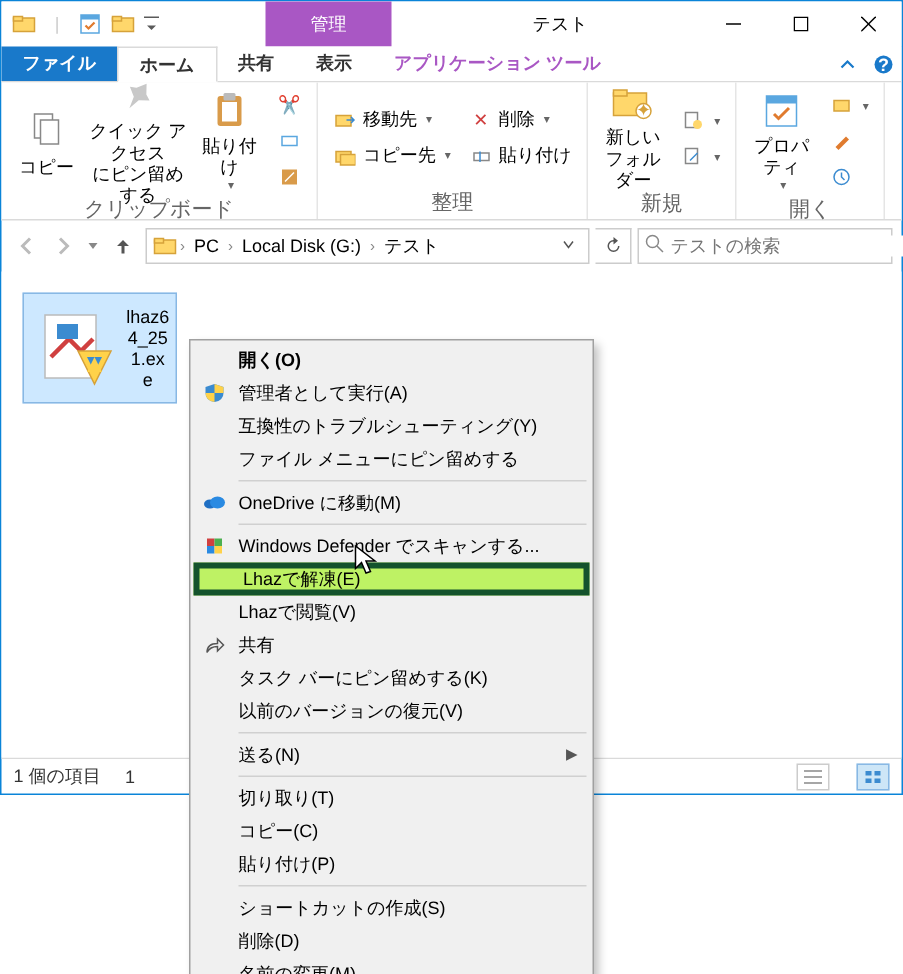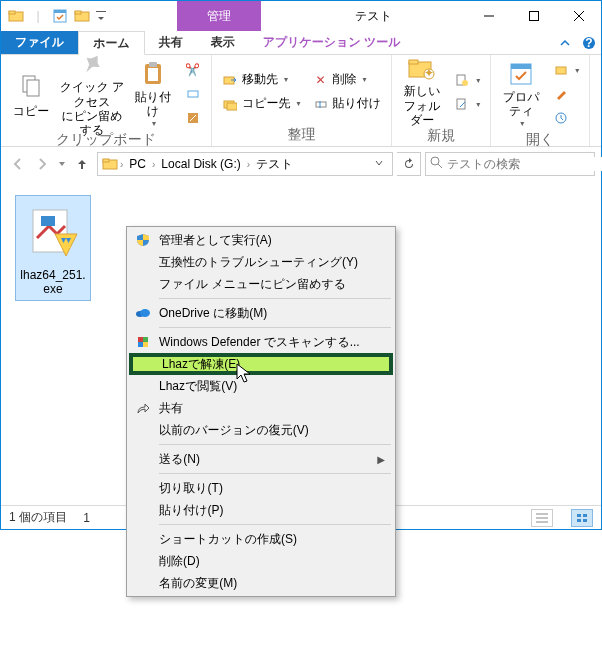--- a/index.html
+++ b/index.html
@@ -52,7 +52,7 @@
 
 
 .content { flex: 1; background: #fff; padding: 14px; position: relative; overflow: hidden; }
-.file-item { width: 76px; display: flex; flex-direction: column; align-items: center; border: 1px solid #88b8e4; background: #cde8ff; padding: 2px; }
+.file-item { width: 103px; display: flex; flex-direction: row; align-items: center; border: 1px solid #88b8e4; background: #cde8ff; padding: 2px; }
 .file-icon { width: 60px; height: 60px; margin: 4px; display:flex; align-items:center; justify-content:center; }
 .file-label { text-align: center; font-size: 12px; word-break: break-all; padding: 2px; }
 

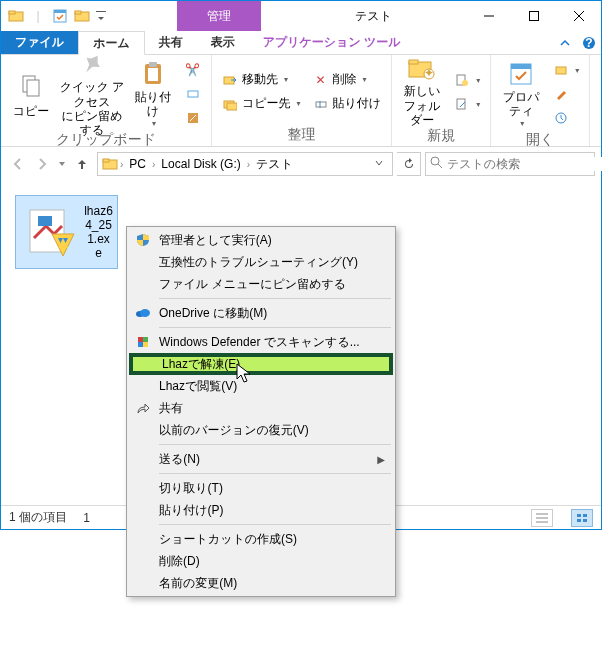--- a/index.html
+++ b/index.html
@@ -428,6 +428,9 @@
 
 <div class="ctxmenu">
   <div class="ctx-item">
+      <b><span>開く(O)</span></b>
+    </div>
+  <div class="ctx-item">
     <span class="ctx-icon">
         <svg width="14" height="14" viewBox="0 0 14 14">
           <path d="M7 1 L13 3 L13 7 Q13 12 7 13 Q1 12 1 7 L1 3 Z" fill="#3b8bd0"></path>

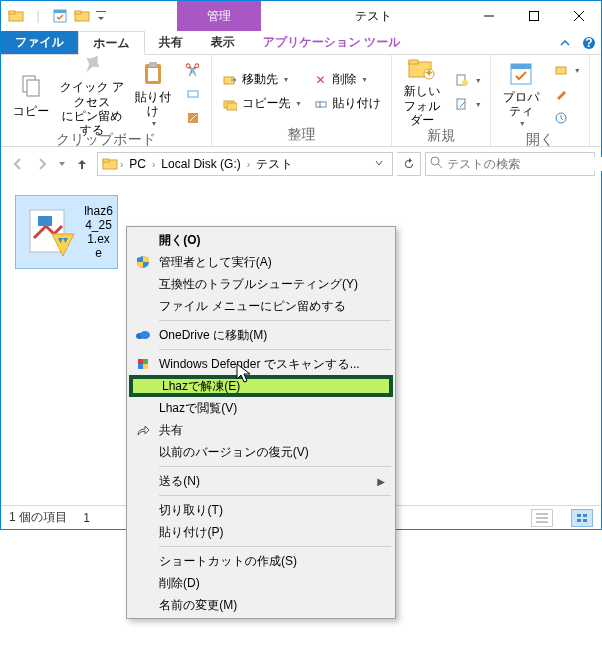--- a/index.html
+++ b/index.html
@@ -483,6 +483,9 @@
     <span>共有</span>
   </div>
   <div class="ctx-item">
+      <span>タスク バーにピン留めする(K)</span>
+    </div>
+  <div class="ctx-item">
       <span>以前のバージョンの復元(V)</span>
     </div>
   <div class="ctx-sep"></div>

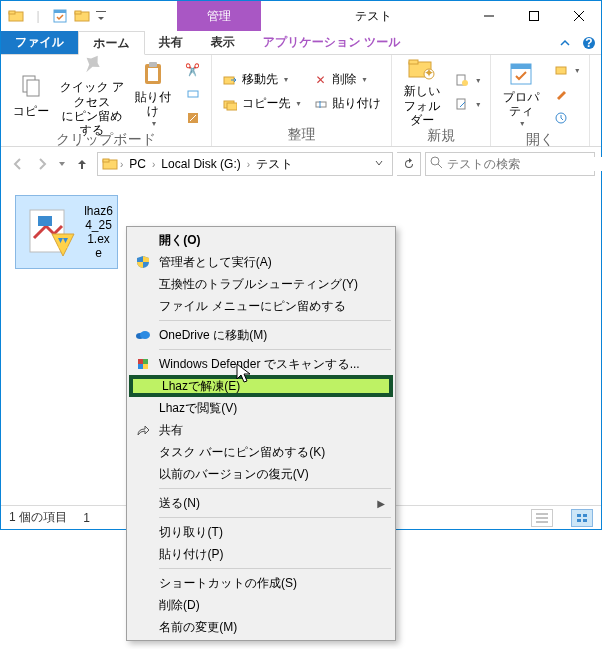--- a/index.html
+++ b/index.html
@@ -498,6 +498,9 @@
       <span>切り取り(T)</span>
     </div>
   <div class="ctx-item">
+      <span>コピー(C)</span>
+    </div>
+  <div class="ctx-item">
       <span>貼り付け(P)</span>
     </div>
   <div class="ctx-sep"></div>

